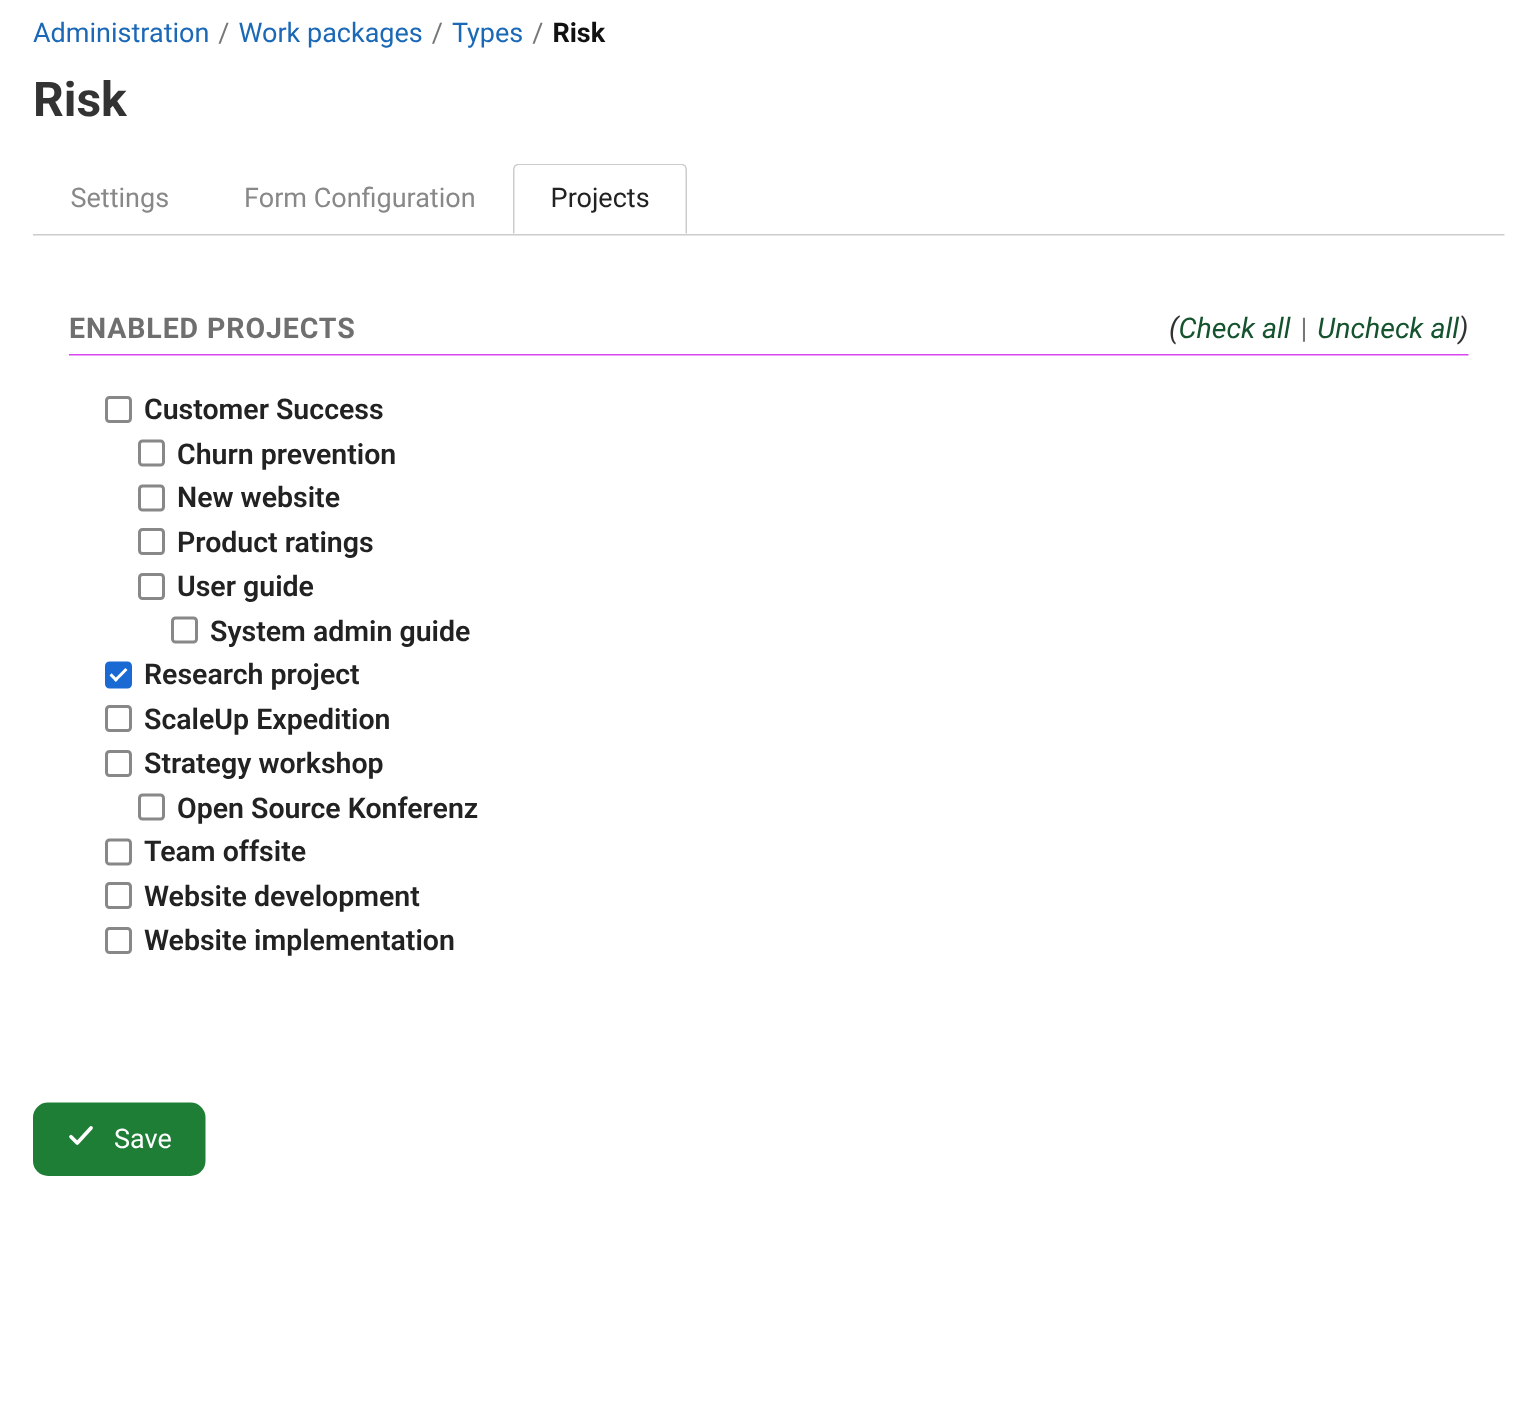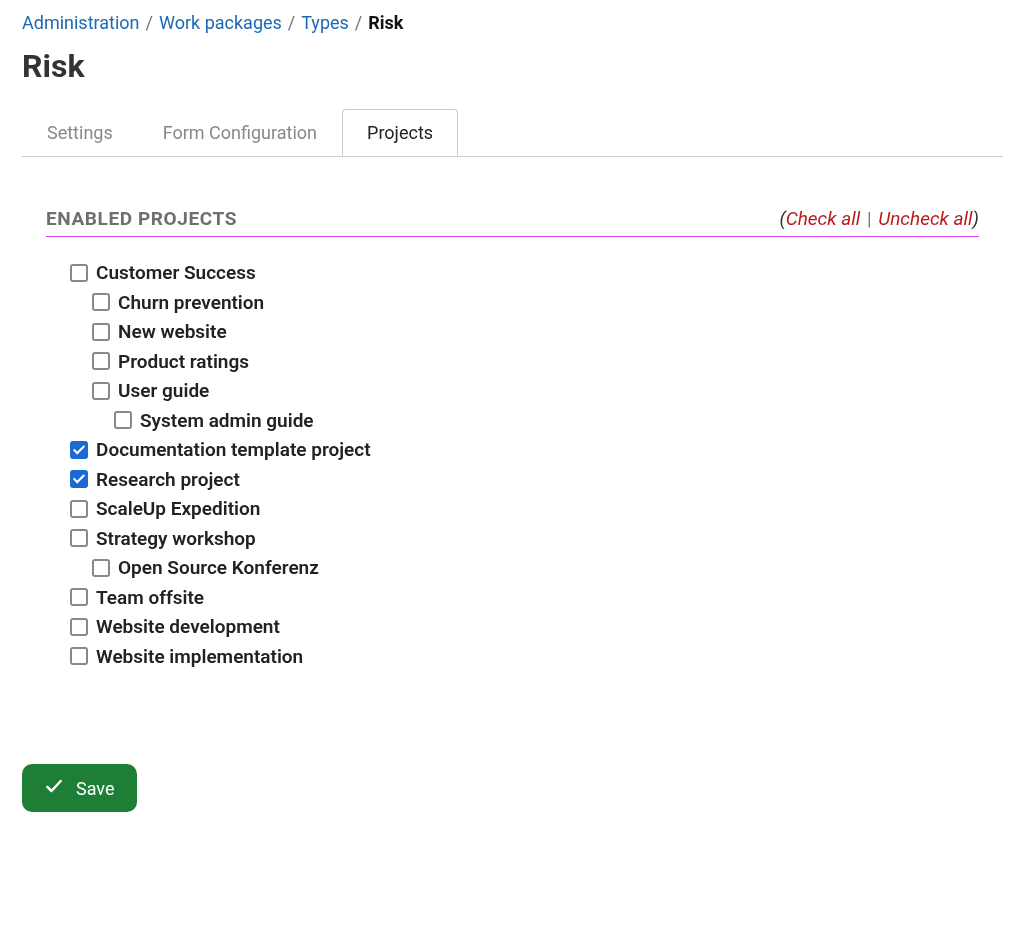--- a/index.html
+++ b/index.html
@@ -14,7 +14,7 @@
       padding: 12px 22px 30px 22px;
       width: 1025px;
     }
-    a { text-decoration: none; color: #b91c1c; }
+    a { text-decoration: none; color: #14532d; }
 
     
     .breadcrumb {

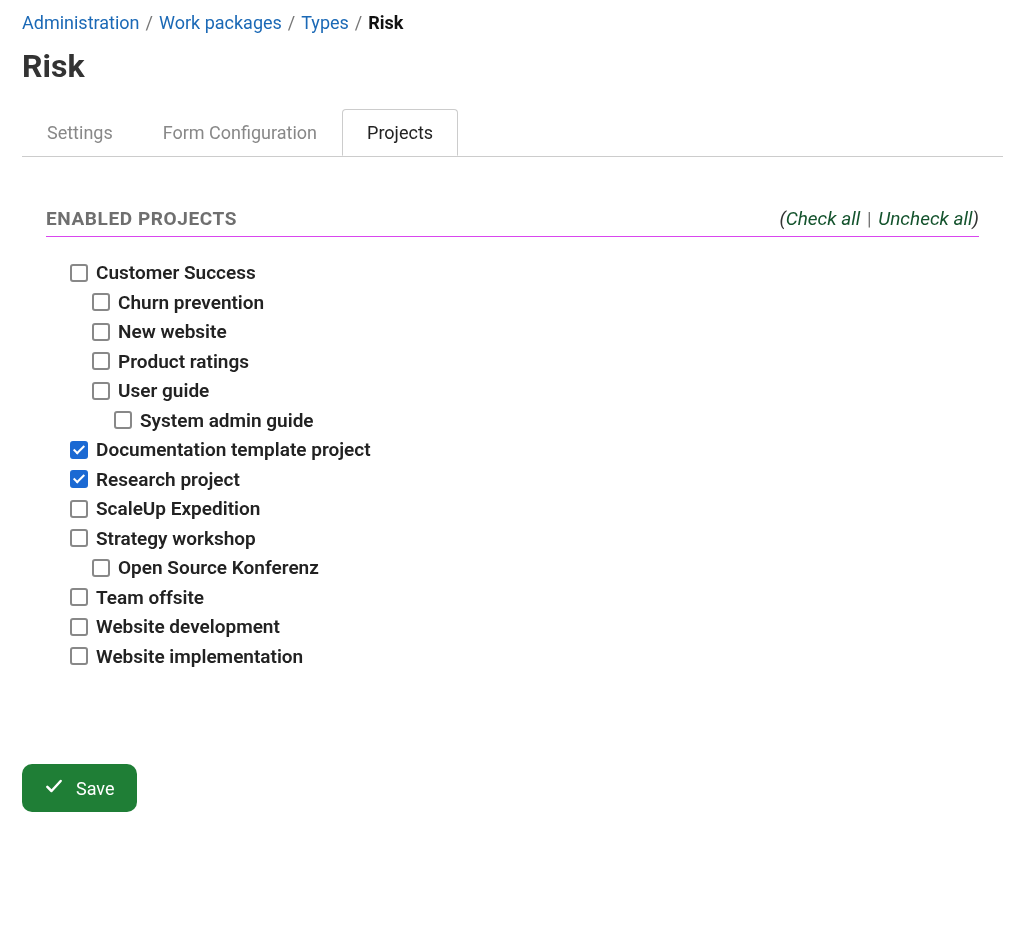--- a/index.html
+++ b/index.html
@@ -210,10 +210,6 @@
         </ul></li>
       <li><label>
           <input type="checkbox" class="proj-check" checked="" style="">
-          <span>Documentation template project</span>
-        </label></li>
-      <li><label>
-          <input type="checkbox" class="proj-check" checked="" style="">
           <span>Research project</span>
         </label></li>
       <li><label>

